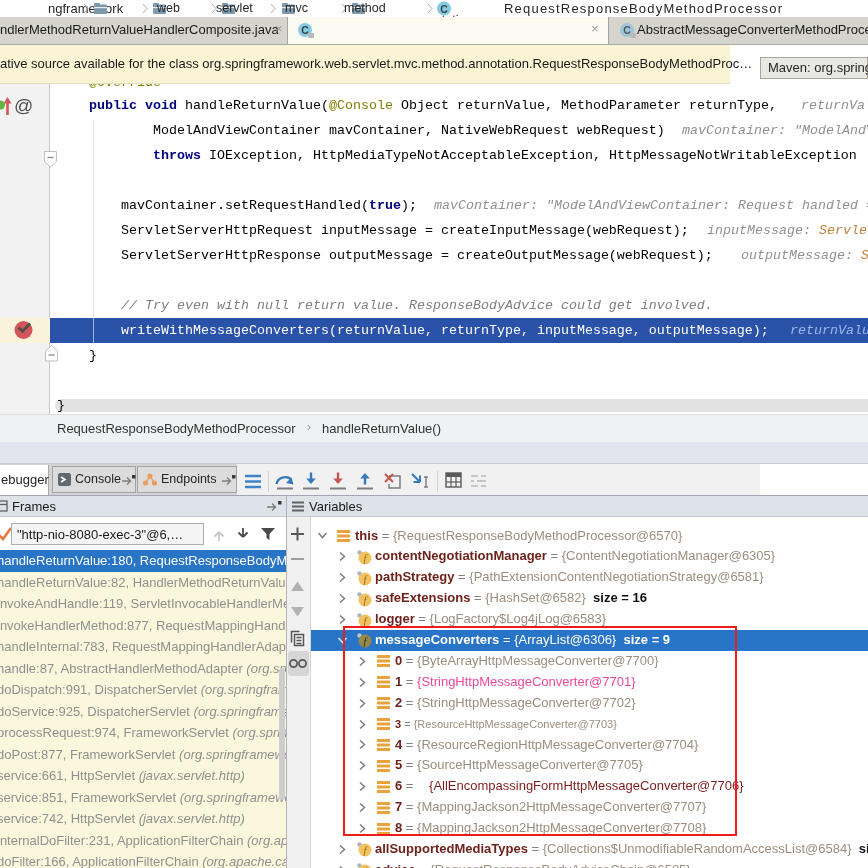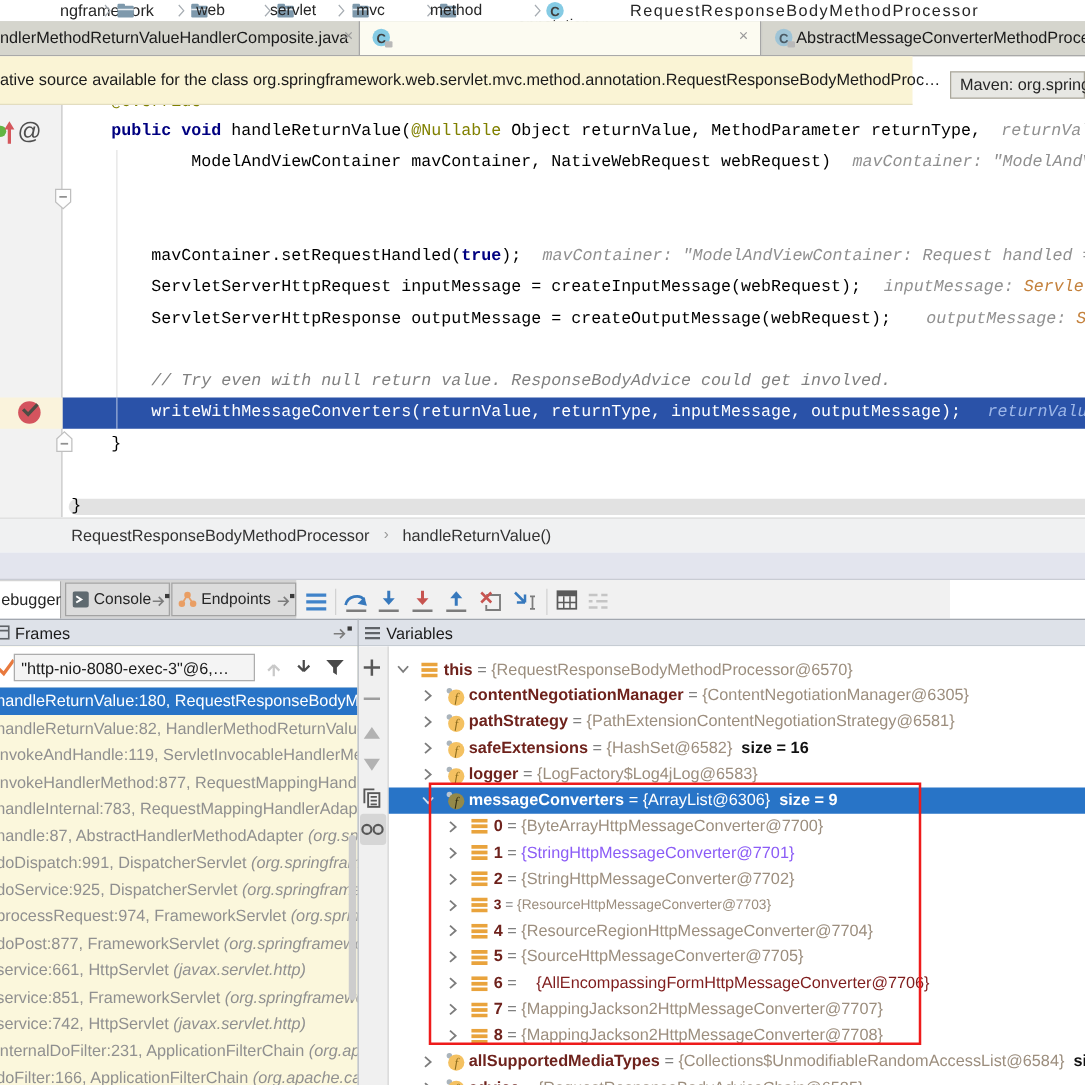--- a/index.html
+++ b/index.html
@@ -106,7 +106,7 @@
   <div class="abs" style="left:14px;top:11px;font-size:19px;color:#4f4f4f;font-family:'Liberation Sans';">@</div>
 
   <div class="abs mono" style="left:57px;top:-14px;color:#808000;">    @Override</div>
-  <div class="abs mono" style="left:57px;top:8.5px;">    <b style="color:#000080">public</b> <b style="color:#000080">void</b> handleReturnValue(<span style="color:#808000">@Nullable</span> Object returnValue, MethodParameter returnType,</div>
+  <div class="abs mono" style="left:57px;top:8.5px;">    <b style="color:#000080">public</b> <b style="color:#000080">void</b> handleReturnValue(<span style="color:#808000">@Console</span> Object returnValue, MethodParameter returnType,</div>
   <div class="abs mono" style="left:801px;top:8.5px;color:#909090;font-style:italic;">returnValue:</div>
   <div class="abs mono" style="left:57px;top:33.5px;">            ModelAndViewContainer mavContainer, NativeWebRequest webRequest)</div>
   <div class="abs mono" style="left:682px;top:33.5px;color:#909090;font-style:italic;">mavContainer: ″ModelAndVi</div>

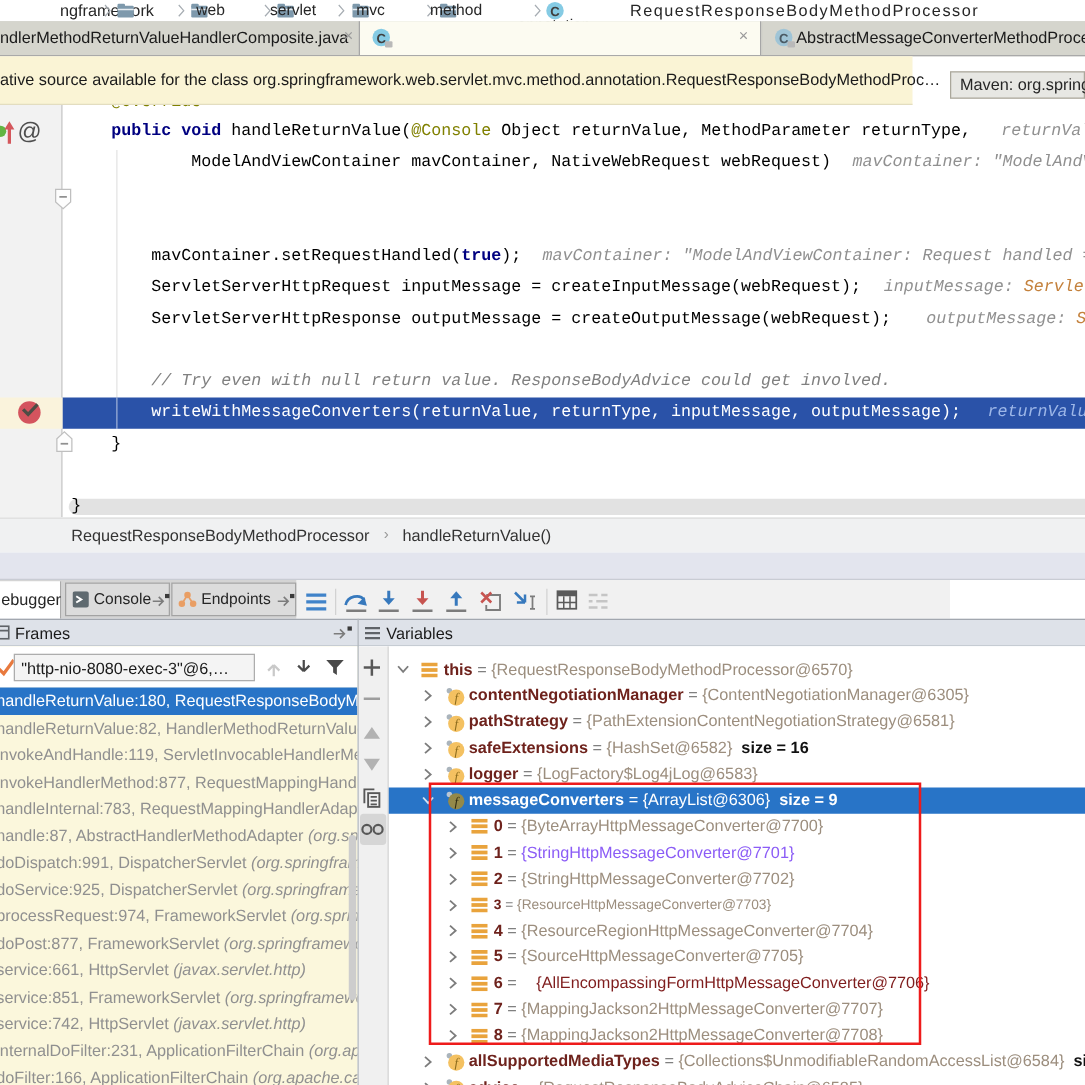--- a/index.html
+++ b/index.html
@@ -110,6 +110,7 @@
   <div class="abs mono" style="left:801px;top:8.5px;color:#909090;font-style:italic;">returnValue:</div>
   <div class="abs mono" style="left:57px;top:33.5px;">            ModelAndViewContainer mavContainer, NativeWebRequest webRequest)</div>
   <div class="abs mono" style="left:682px;top:33.5px;color:#909090;font-style:italic;">mavContainer: ″ModelAndVi</div>
+  <div class="abs mono" style="left:57px;top:58.5px;">            <b style="color:#000080">throws</b> IOException, HttpMediaTypeNotAcceptableException, HttpMessageNotWritableException</div>
   <div class="abs mono" style="left:57px;top:108.5px;">        mavContainer.setRequestHandled(<b style="color:#000080">true</b>);</div>
   <div class="abs mono" style="left:434px;top:108.5px;color:#909090;font-style:italic;">mavContainer: ″ModelAndViewContainer: Request handled =</div>
   <div class="abs mono" style="left:57px;top:133.5px;">        ServletServerHttpRequest inputMessage = createInputMessage(webRequest);</div>

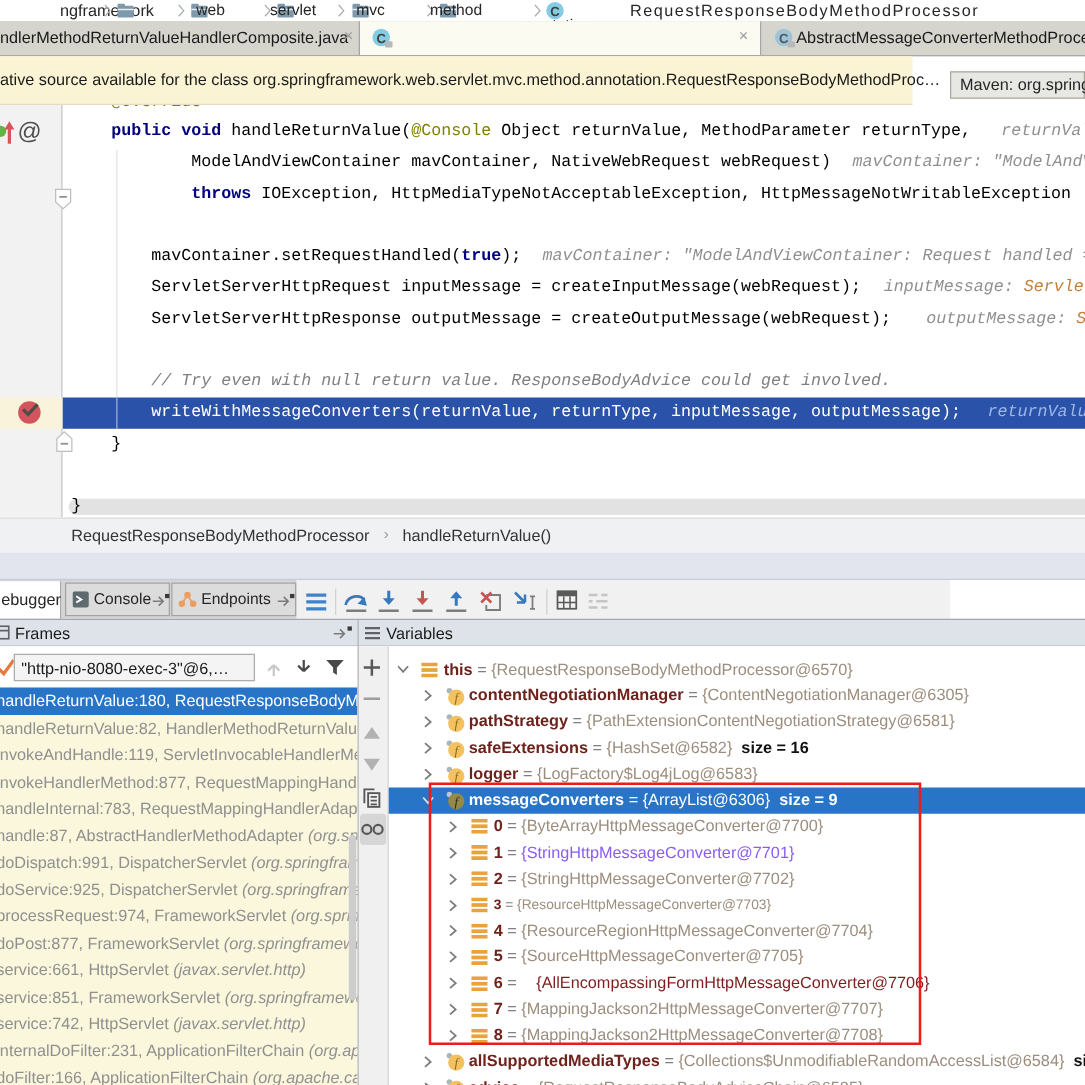--- a/index.html
+++ b/index.html
@@ -370,7 +370,7 @@
         <rect x="0" y="4.5" width="13" height="3" fill="#e9a33c"></rect>
         <rect x="0" y="9" width="13" height="3" fill="#e9a33c"></rect>
       </svg>
-      <div style="position:absolute;left:108px;top:154.79999999999998px;height:20.9px;line-height:20.9px;font-size:13px;white-space:nowrap;"><span style="color:#6e221c;font-weight:bold;">1</span><span style="color:#808080;"> = </span><span style="color:#8b5cf6;">{StringHttpMessageConverter@7701}</span></div>
+      <div style="position:absolute;left:108px;top:154.79999999999998px;height:20.9px;line-height:20.9px;font-size:13px;white-space:nowrap;"><span style="color:#6e221c;font-weight:bold;">1</span><span style="color:#808080;"> = </span><span style="color:#ec4899;">{StringHttpMessageConverter@7701}</span></div>
       <svg style="position:absolute;left:70px;top:180.64999999999998px" width="11" height="11">
         <path d="M3 1.5 l4.5 4 l-4.5 4" stroke="#7d7d7d" stroke-width="1.5" fill="none"></path>
       </svg>

